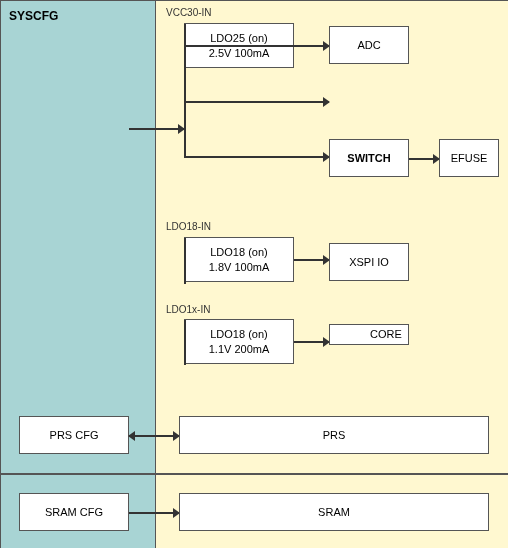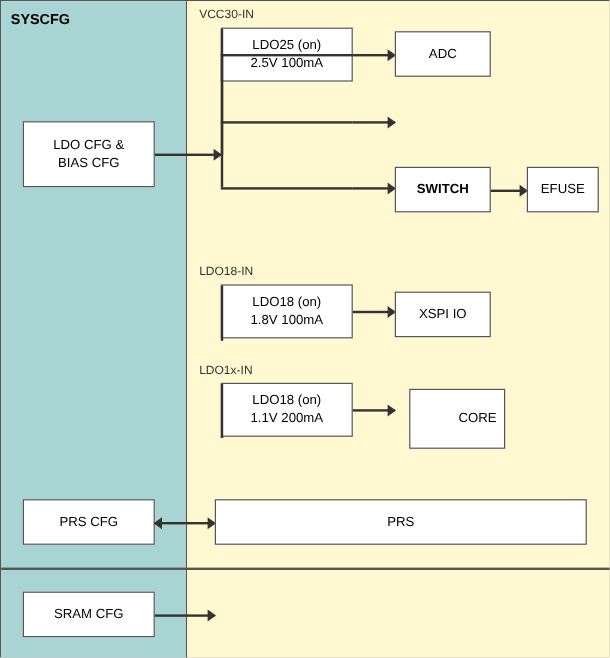--- a/index.html
+++ b/index.html
@@ -132,10 +132,6 @@
 
   <div class="section-label" style="left:165px; top:303px;">LDO1x-IN</div>
 
-  <div class="box" style="left:18px; top:100px; width:110px; height:55px;">
-    <span style="white-space:pre-line;">LDO CFG &amp;
-BIAS CFG</span>
-  </div>
 
   <div class="arrow-right" style="left:128px; top:127px; width:55px;"></div>
 

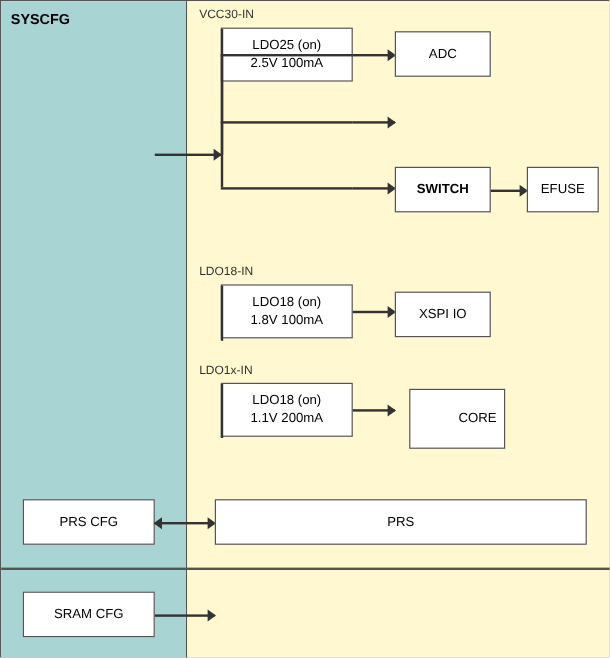--- a/index.html
+++ b/index.html
@@ -187,7 +187,7 @@
 
   <div class="arrow-right" style="left:293px; top:340px; width:35px;"></div>
 
-  <div class="box" style="left:340px; top:323px; width:80px; height:50px;padding-left:34px;">
+  <div class="box" style="left:328px; top:323px; width:80px; height:21px;padding-left:34px;">
     <span>CORE</span>
   </div>
 

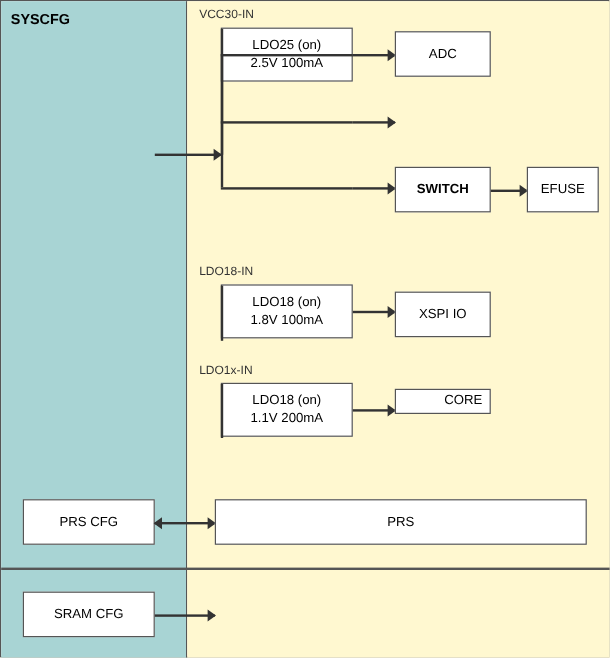--- a/index.html
+++ b/index.html
@@ -213,6 +213,9 @@
 
   <div class="arrow-right" style="left:128px; top:511px; width:50px;"></div>
 
+  <div class="box" style="left:178px; top:492px; width:310px; height:38px;">
+    <span>SRAM</span>
+  </div>
 
 </div>
 

